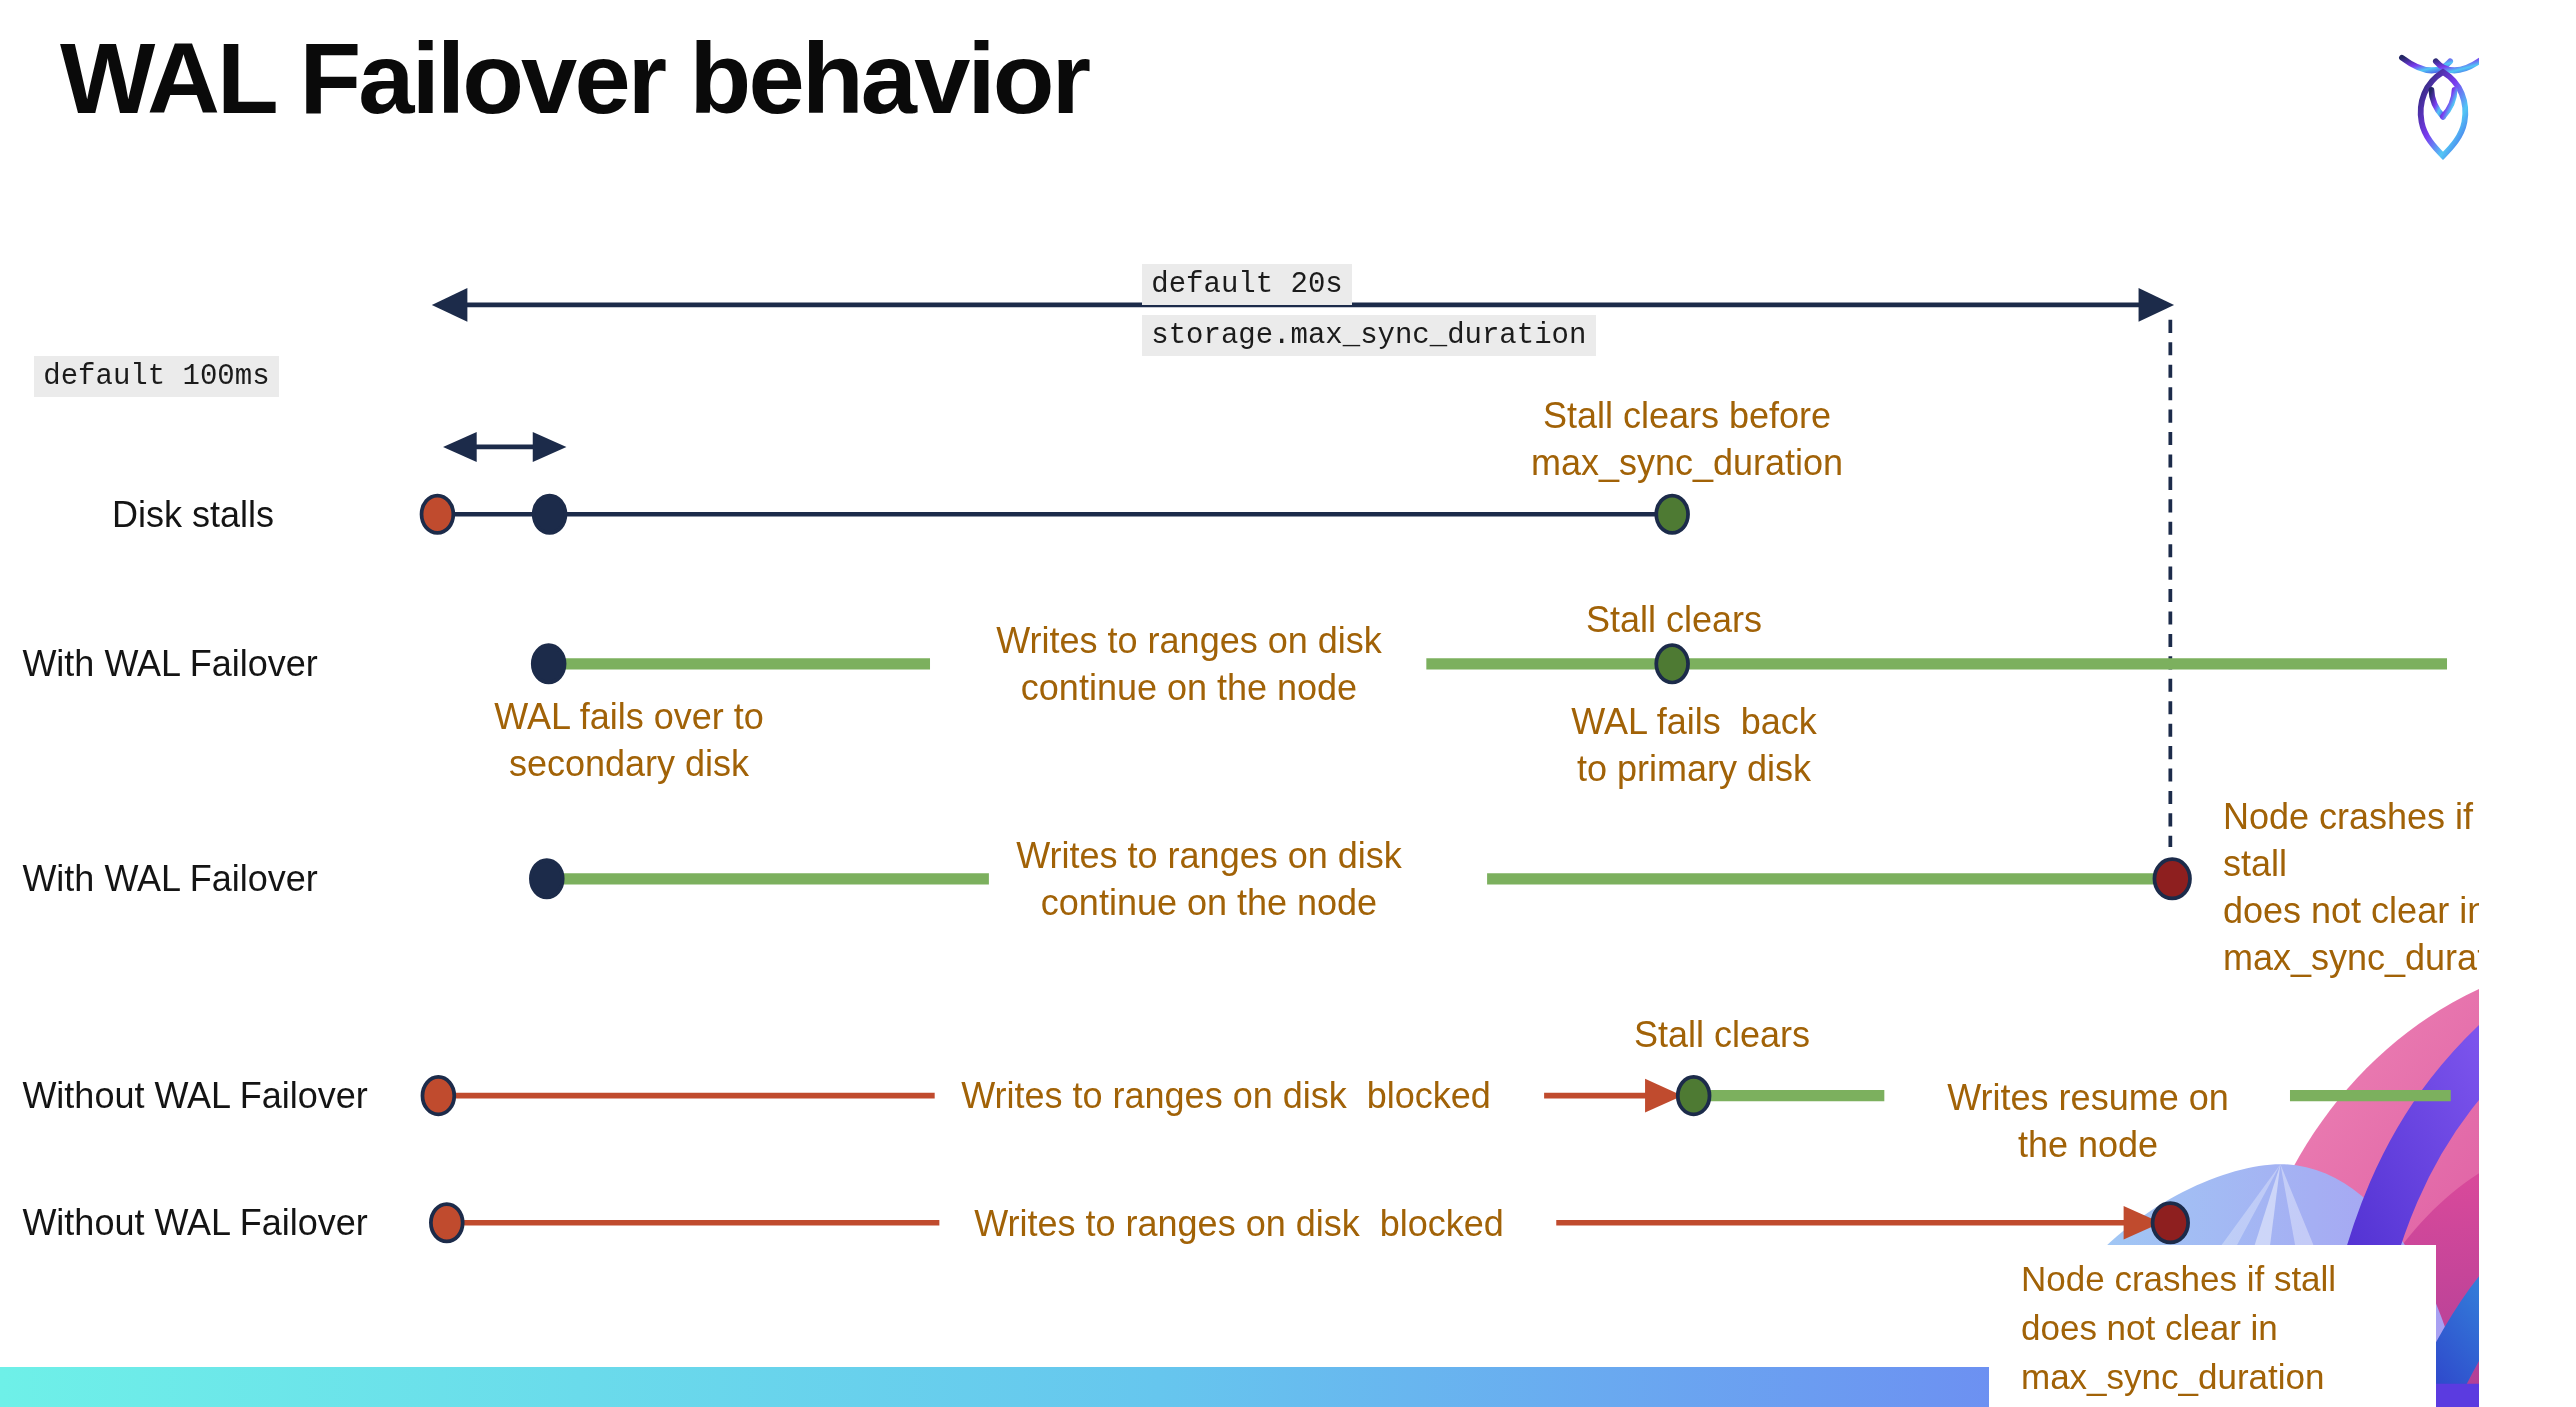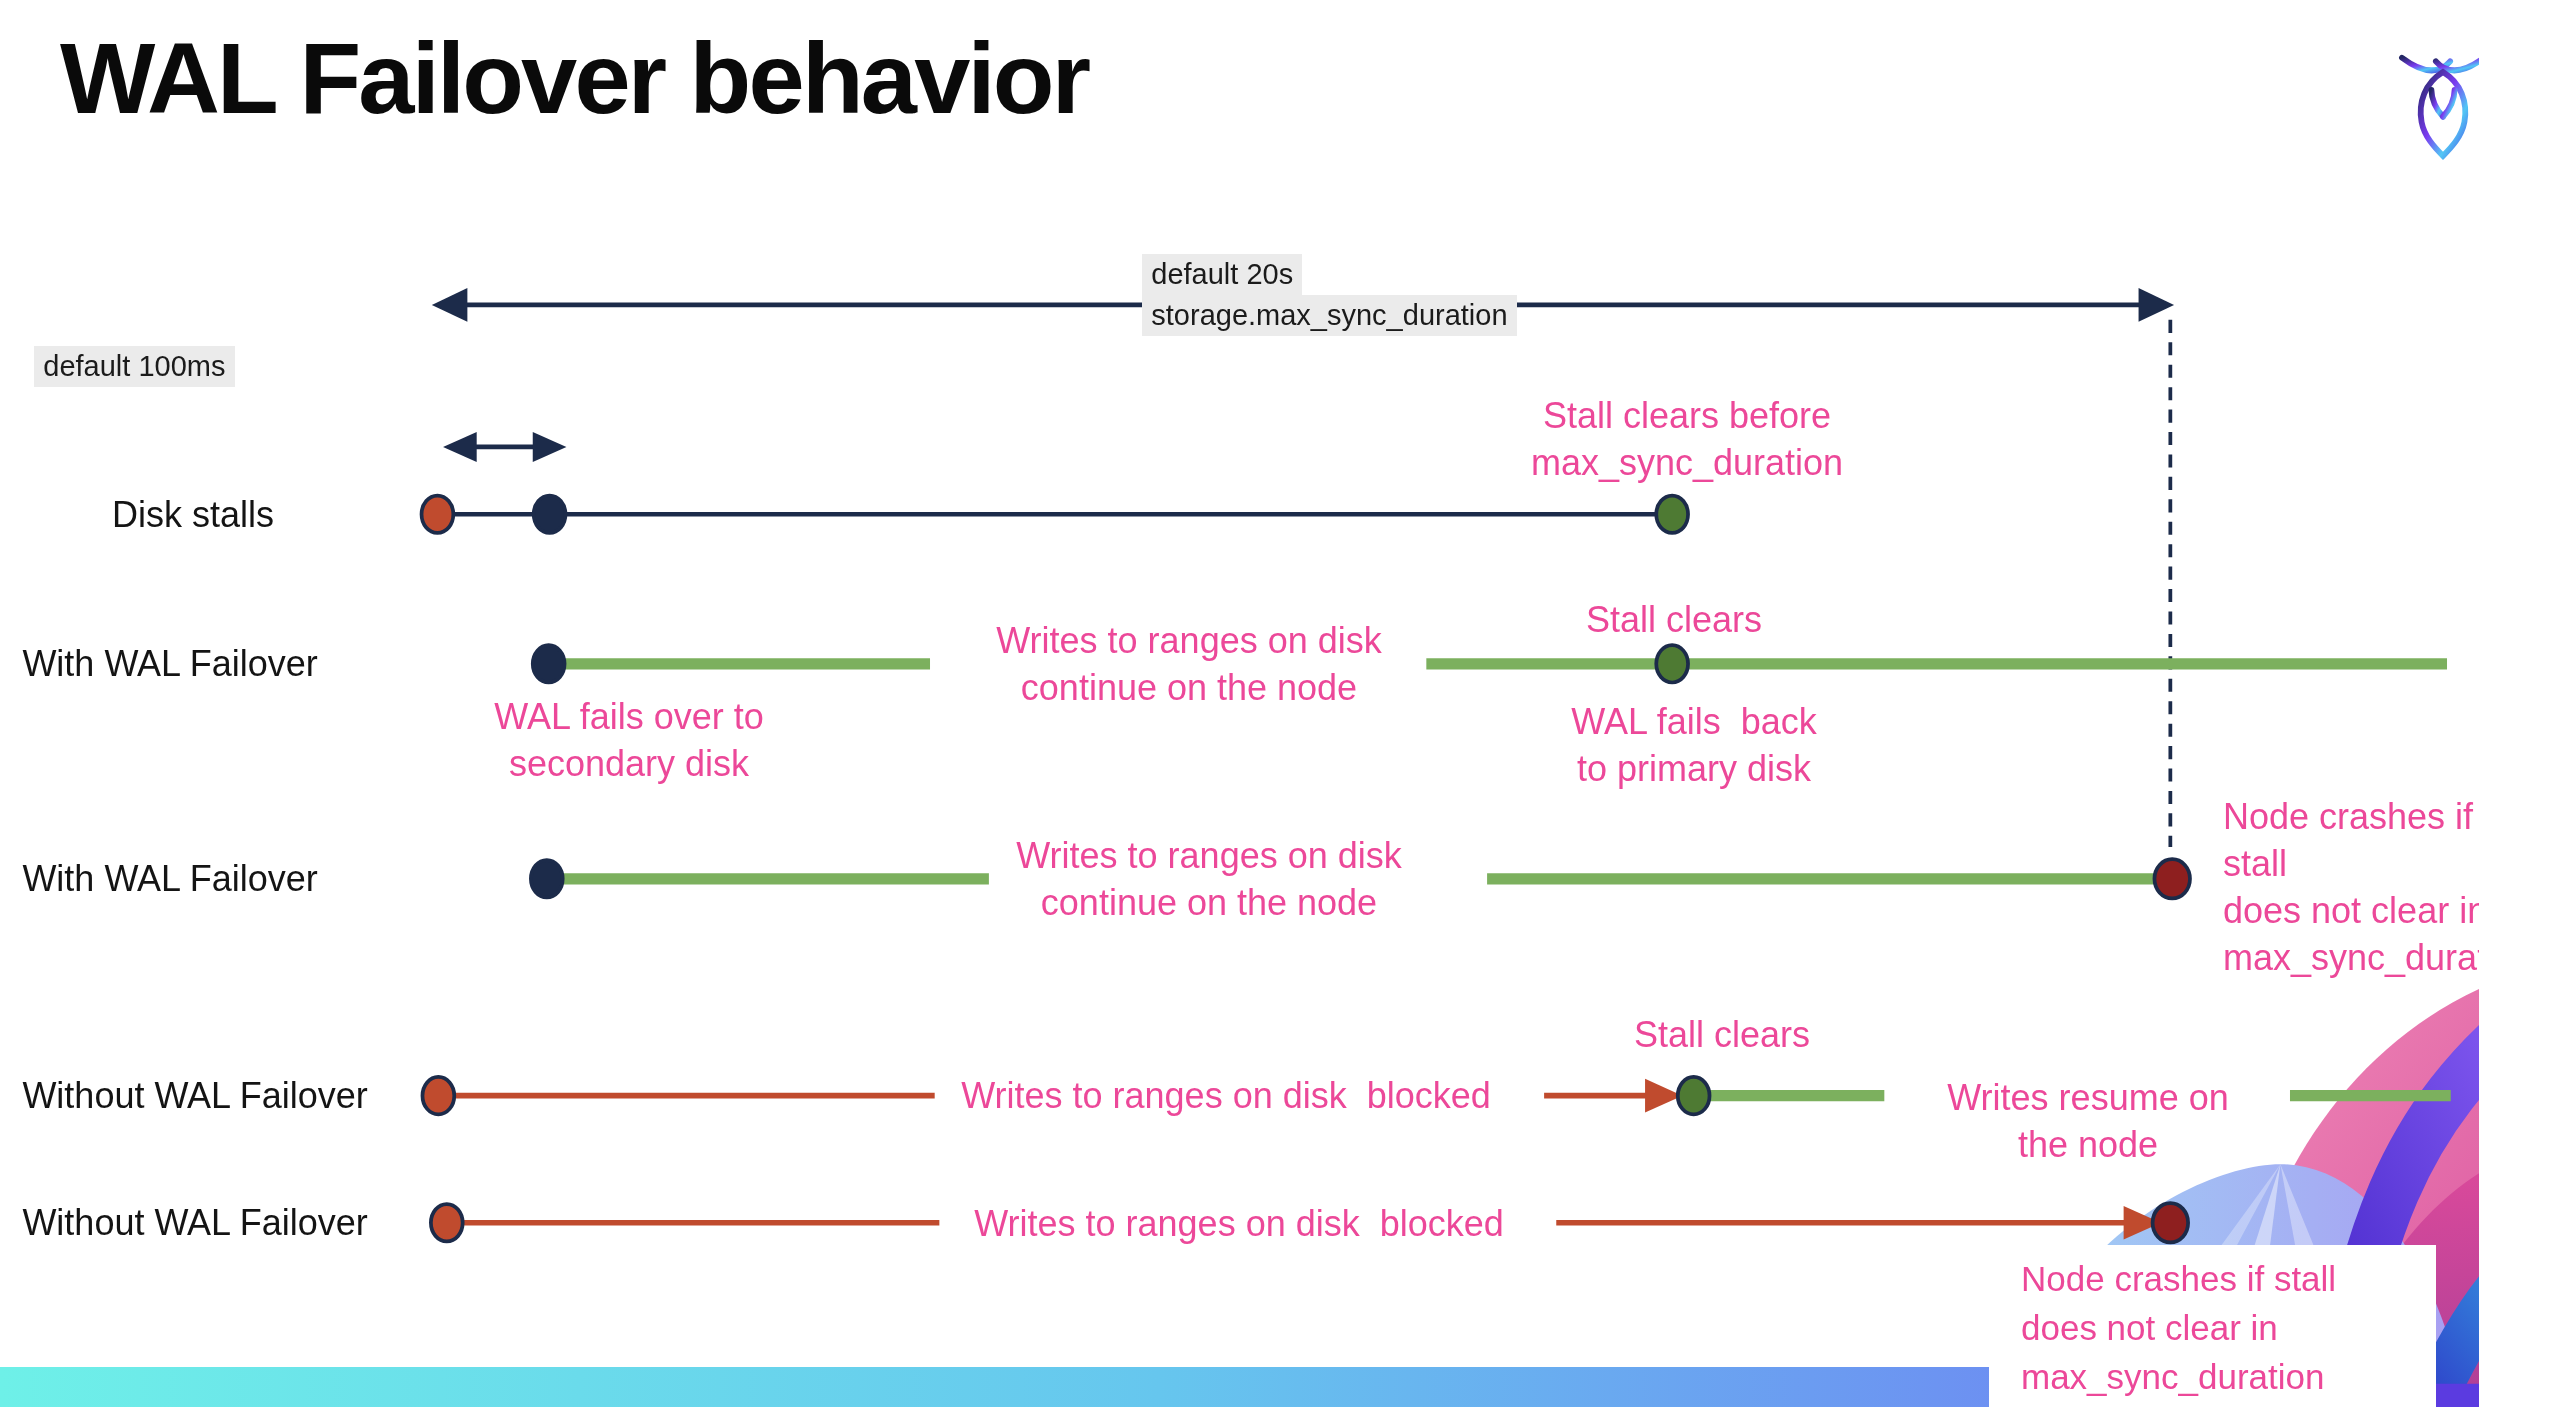--- a/index.html
+++ b/index.html
@@ -11,8 +11,8 @@
   .abs{position:absolute}
   #title{left:60px;top:20.6px;font-size:101px;font-weight:800;letter-spacing:-2.8px;color:#0a0a0a;z-index:7}
   .mono{
-    font-family:Liberation Sans, sans-serif;font-size:29px;line-height:37px;
-    background:var(--label_bg,#ebebeb);padding:1.9px 9.3px;color:#1b1b1b;white-space:pre;z-index:7;display:inline-block;
+    font-family:Liberation Mono, monospace;font-size:29px;line-height:37px;
+    background:var(--label_bg,#ebebeb);padding:1.9px 9.3px;color:#1b1b1b;white-space:pre;z-index:7;display:inline-block;margin-top:10px;
   }
   .rowlabel{font-size:36px;line-height:43px;color:#141414;z-index:7;white-space:pre}
   .note{font-size:36px;line-height:47px;color:#ec4899;z-index:7;white-space:pre-wrap}

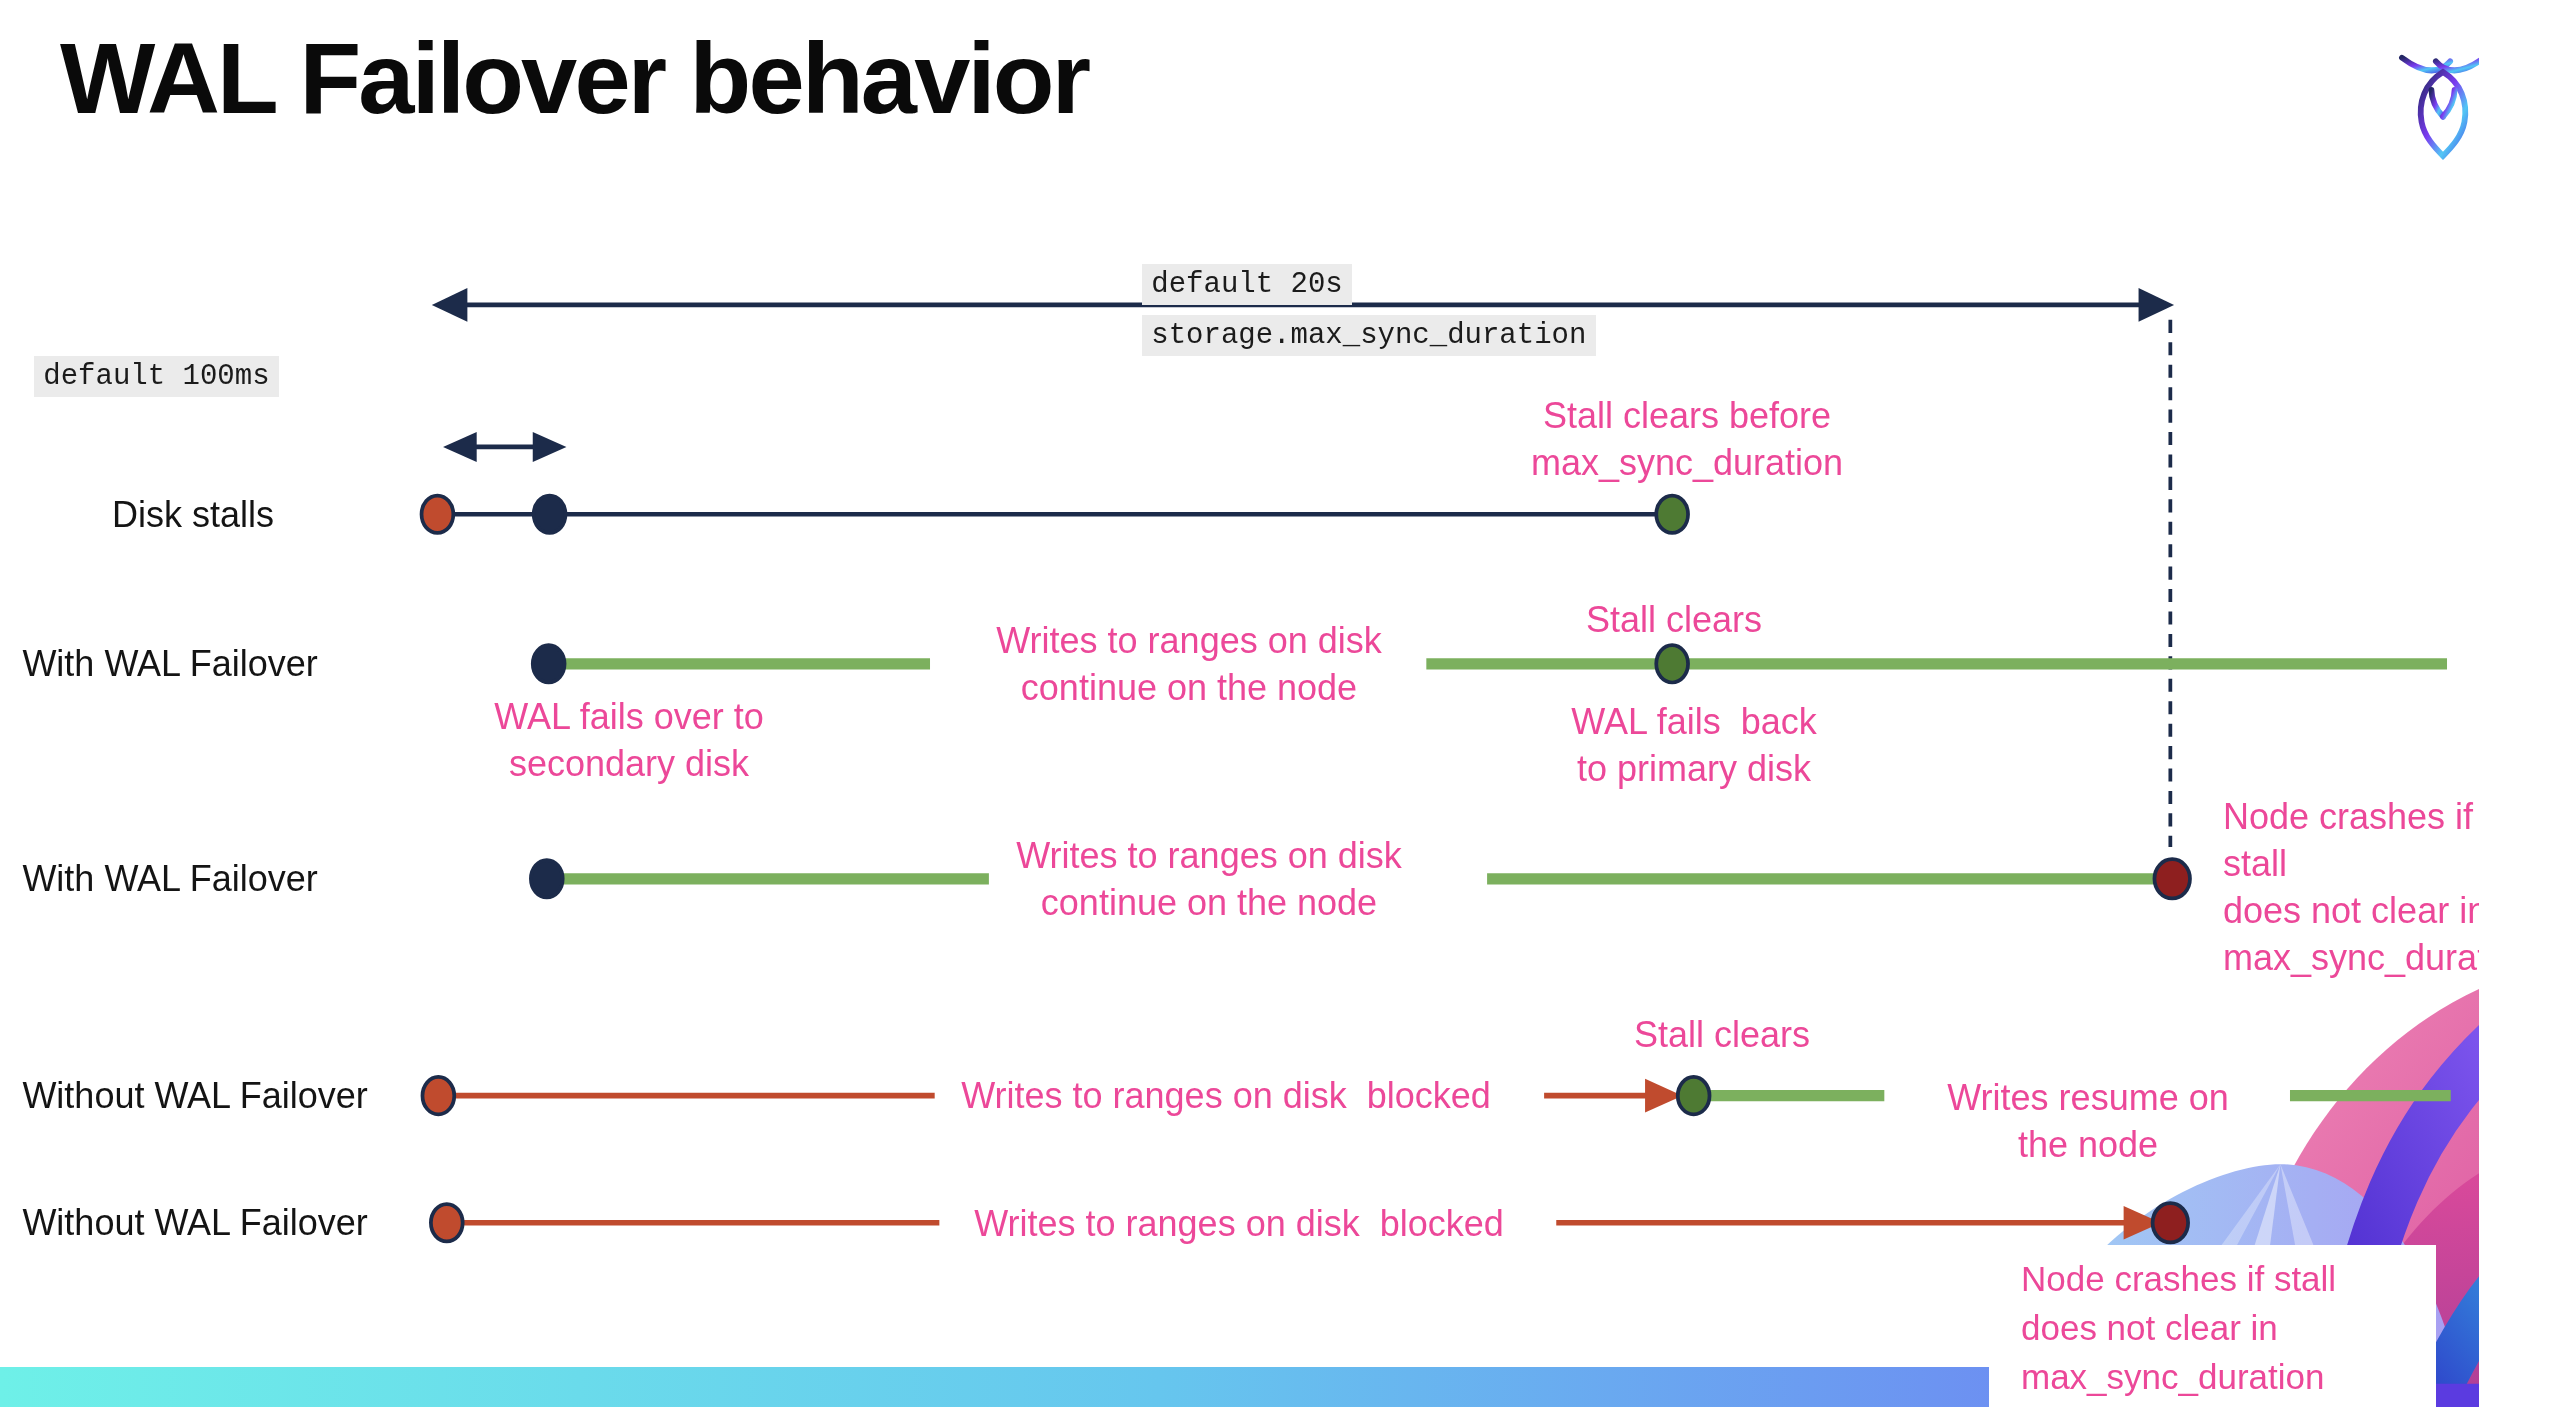--- a/index.html
+++ b/index.html
@@ -15,7 +15,7 @@
     background:var(--label_bg,#ebebeb);padding:1.9px 9.3px;color:#1b1b1b;white-space:pre;z-index:7;display:inline-block;margin-top:10px;
   }
   .rowlabel{font-size:36px;line-height:43px;color:#141414;z-index:7;white-space:pre}
-  .note{font-size:36px;line-height:47px;color:#ec4899;z-index:7;white-space:pre-wrap}
+  .note{font-size:36px;line-height:47px;color:#a16207;z-index:7;white-space:pre-wrap}
   .center{transform:translate(-50%,-50%);text-align:center}
   svg{display:block}
   #diagram{left:0;top:0;z-index:5}

